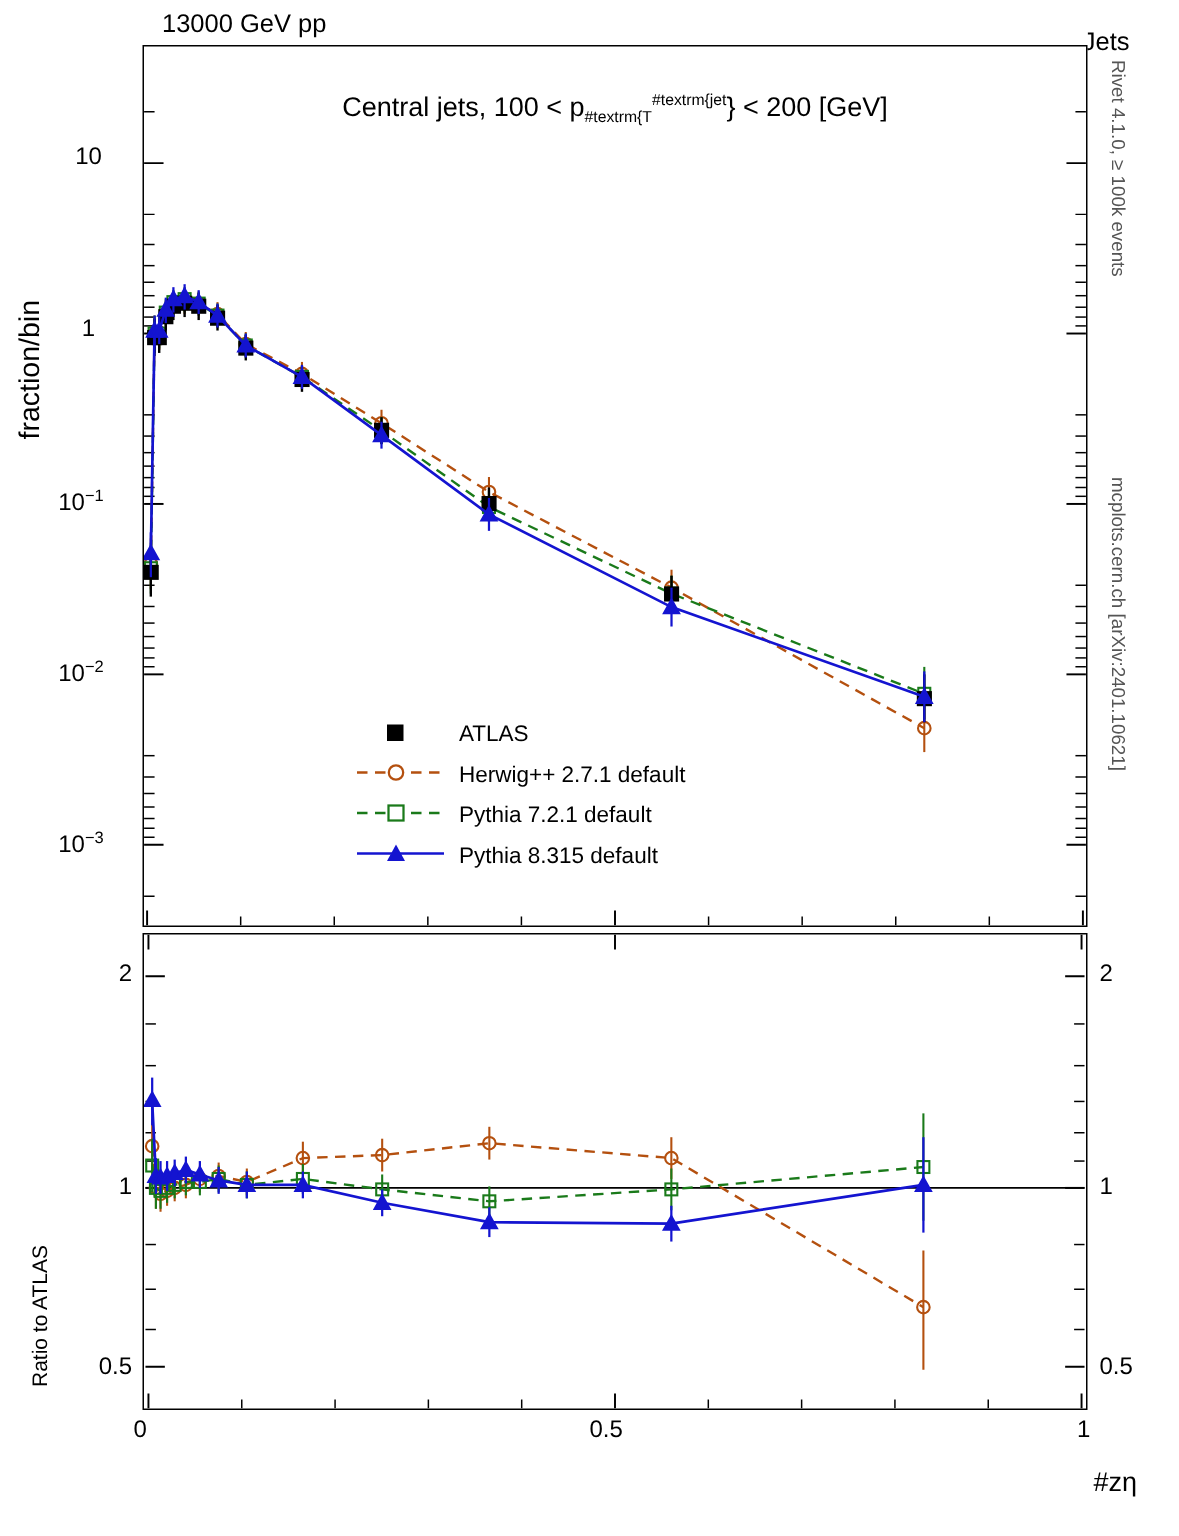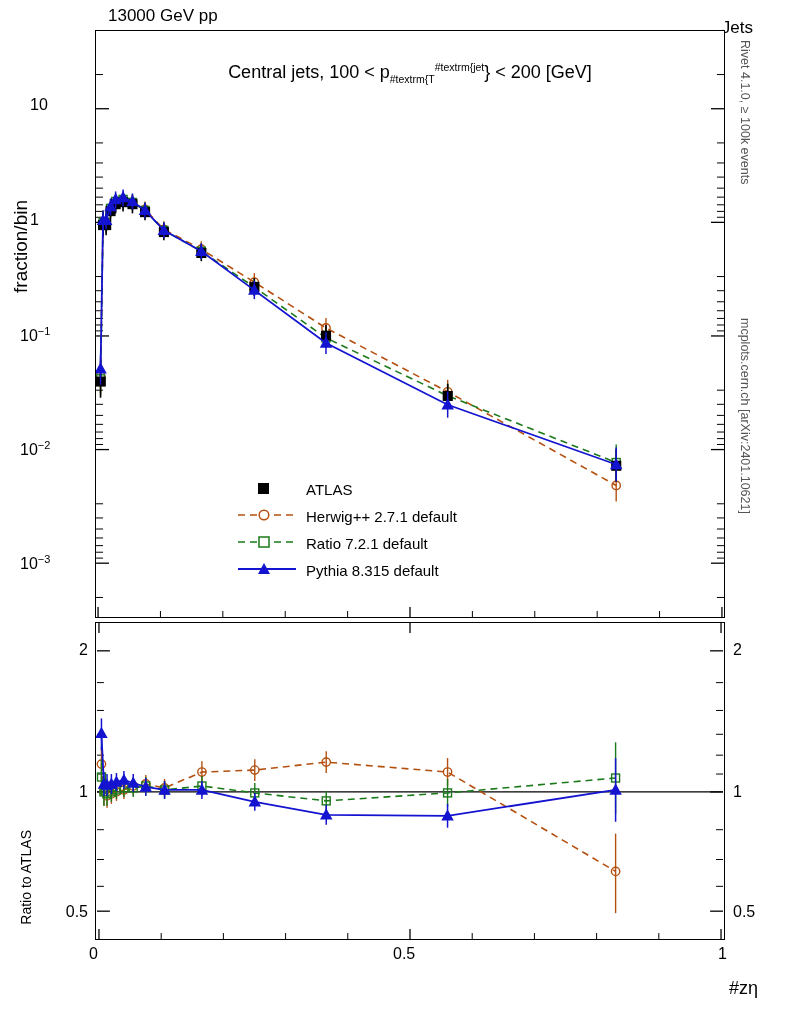--- a/index.html
+++ b/index.html
@@ -87,7 +87,7 @@
     font-size: 16px;
     white-space: nowrap;
   }
-  .tick.ylab-main { right: 0; text-align: left; }
+  .tick.ylab-main { right: 0; text-align: center; }
   .sup { font-size: 11px; vertical-align: super; }
   
   .plot-title {

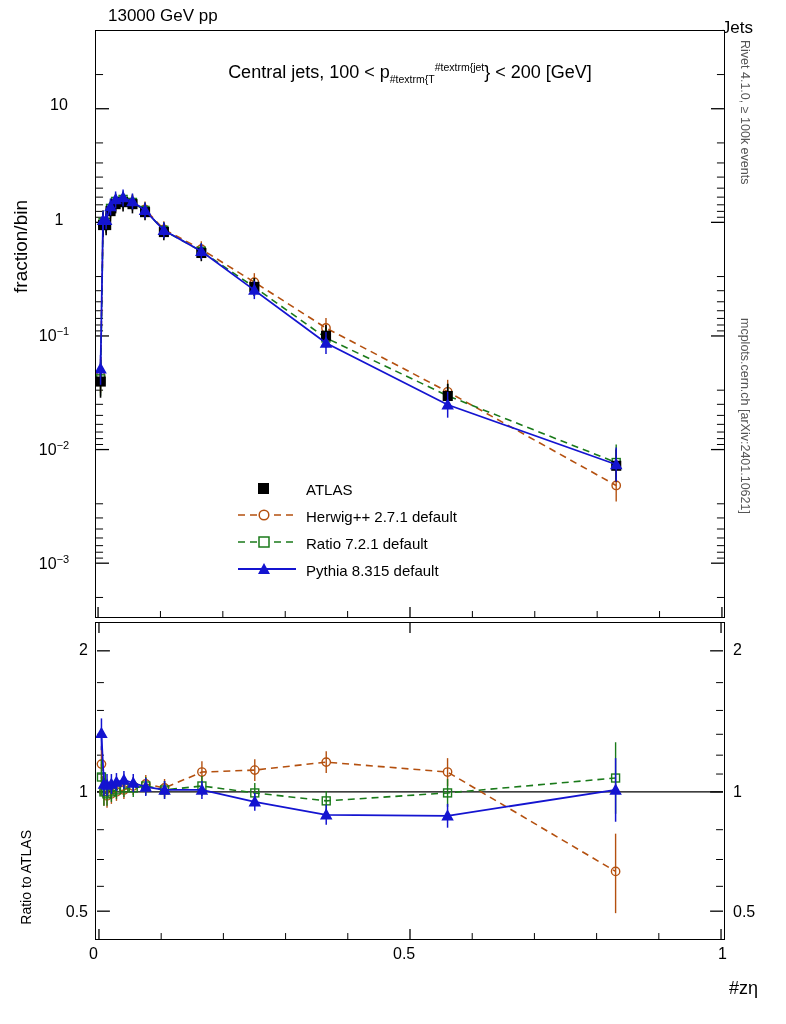--- a/index.html
+++ b/index.html
@@ -405,7 +405,7 @@
             <rect x="23" y="5" width="10" height="10" fill="#fff" stroke="#1a7a1a" stroke-width="1.5"></rect>
           </svg>
         </span>
-        <span class="legend-label">Ratio 7.2.1 default</span>
+        <span class="legend-label">Pythia 7.2.1 default</span>
       </div>
       <div class="legend-row">
         <span class="legend-key">

